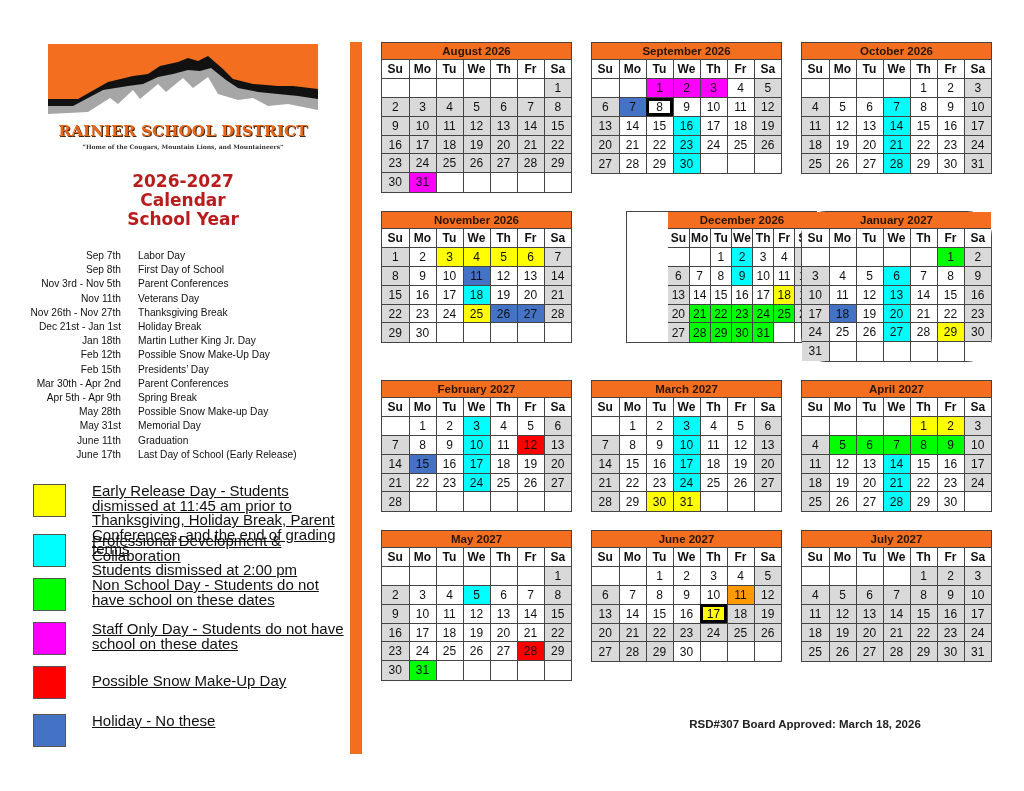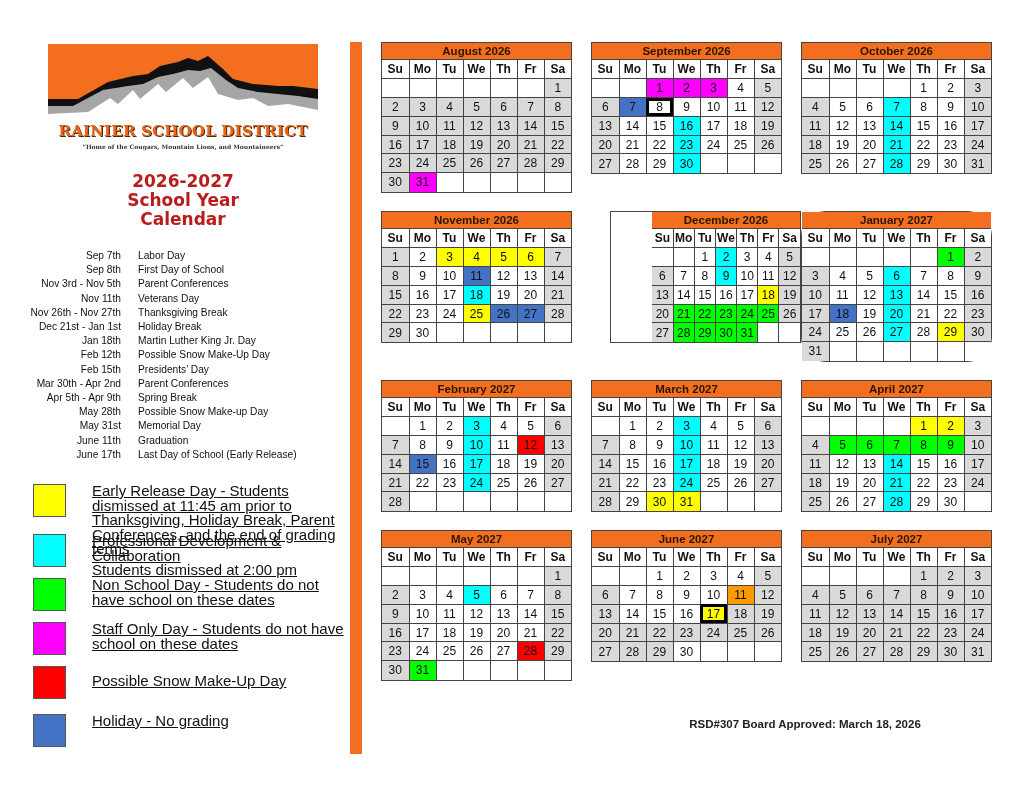--- a/index.html
+++ b/index.html
@@ -70,8 +70,8 @@
   <div class="motto">“Home of the Cougars, Mountain Lions, and Mountaineers”</div>
   <div class="title">
     <div>2026-2027</div>
+    <div>Calendar</div>
     <div>School Year</div>
-    <div>Calendar</div>
   </div>
 
   <div class="events" id="events">

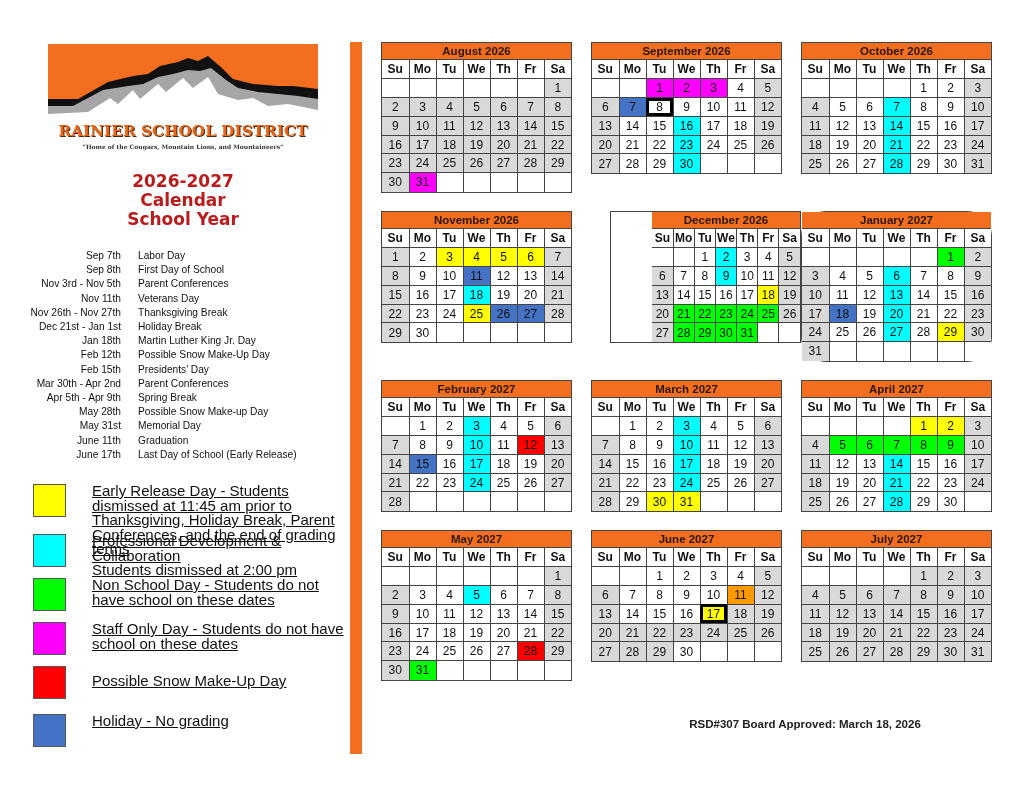--- a/index.html
+++ b/index.html
@@ -421,7 +421,7 @@
         </tbody>
       </table>
     </div>
-    <div class="cal" style="left: 610px; top: 211px; padding-left: 41px;">
+    <div class="cal" style="left: 626px; top: 211px; padding-left: 41px;">
       <div class="hdr">December 2026</div>
       <table>
         <tbody>

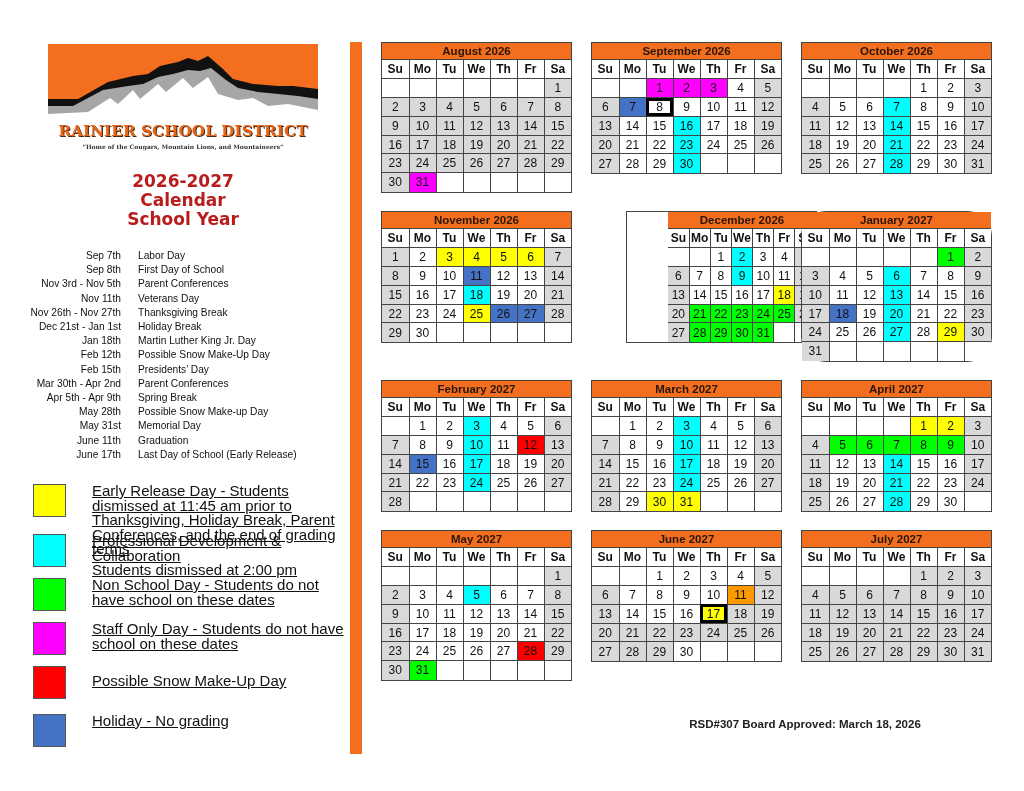--- a/index.html
+++ b/index.html
@@ -160,7 +160,7 @@
       </div>
       <div class="leg" style="top: 226px;">
         <div class="sw" style="top:4px;background:#4472c4"></div>
-        <div class="tx" style="top:4px"><u>Holiday</u><span> - No grading</span></div>
+        <div class="tx" style="top:4px"><u>Holiday</u><span> - No these</span></div>
       </div>
     </div>
 </div>

